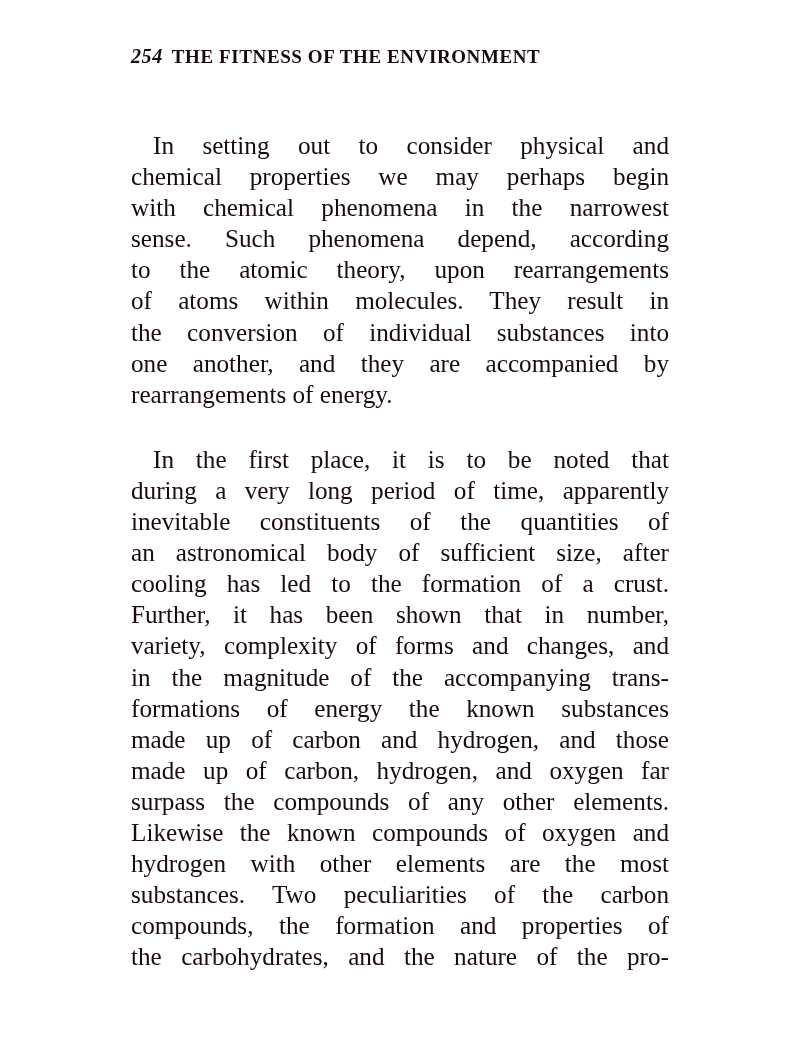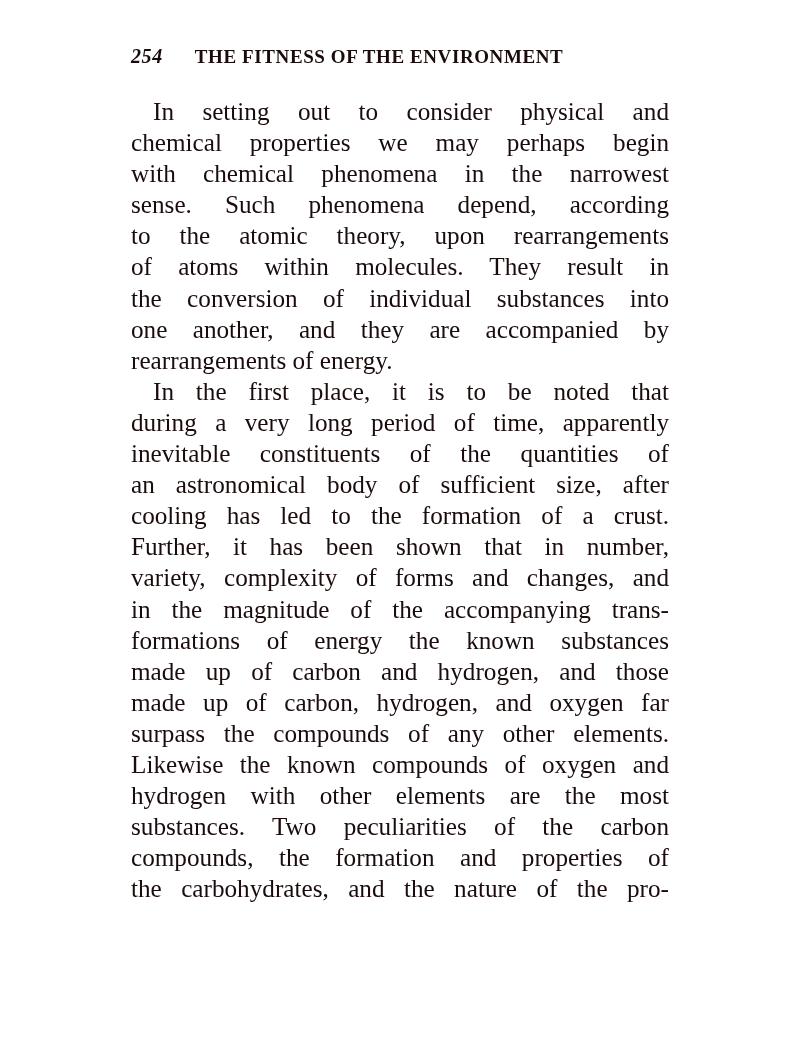--- a/index.html
+++ b/index.html
@@ -11,7 +11,7 @@
     color: #1a0c0c; font-weight: bold; font-size: 19px; letter-spacing: 0.6px;
     white-space: nowrap;
   }
-  .header .pnum { font-style: italic; font-weight: bold; margin-right: 27px; font-size: 20px; }
+  .header .pnum { font-style: italic; font-weight: bold; margin-right: 4px; font-size: 20px; }
   .body {
     position: absolute; left: 131px; top: 96px; width: 538px;
     font-family: "Liberation Serif", "DejaVu Serif", serif;

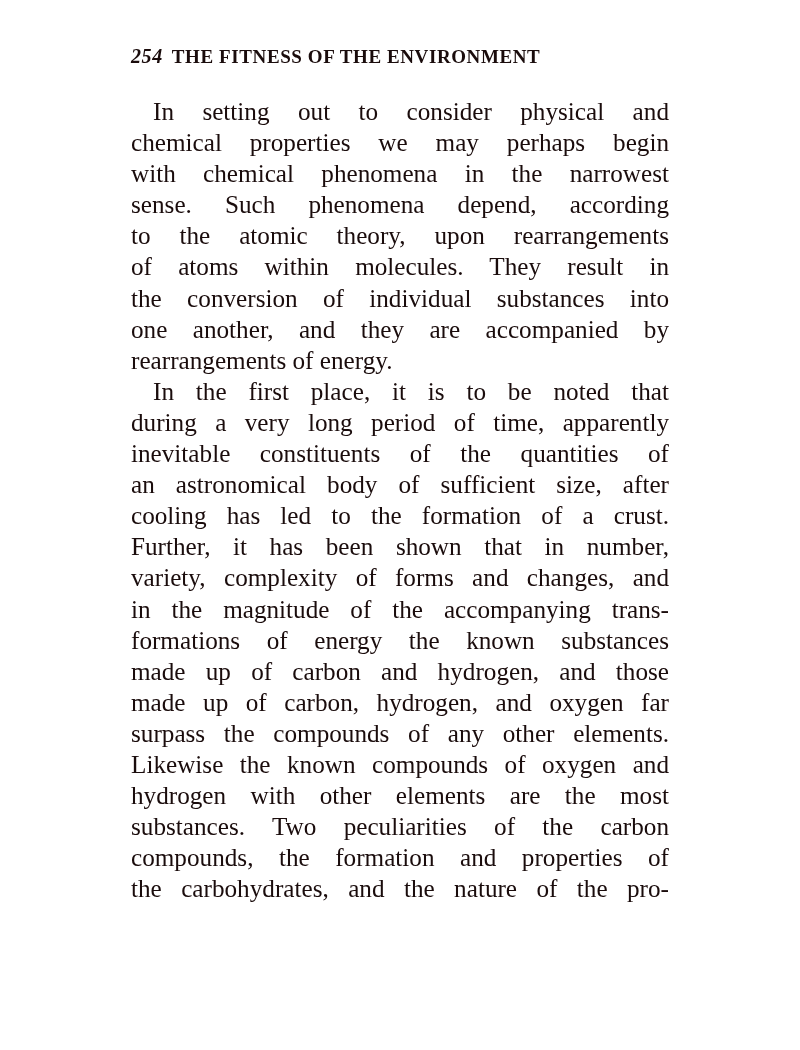--- a/index.html
+++ b/index.html
@@ -19,7 +19,7 @@
   }
   .line { display: block; height: 31.1px; white-space: nowrap; text-align: justify; text-align-last: justify; }
   .line.last { text-align-last: left; }
-  .indented { padding-left: 22px; box-sizing: border-box; }
+  .indented { padding-left: 22px; box-sizing: border-box; margin-top: 34px; }
 </style>
 </head>
 <body>

